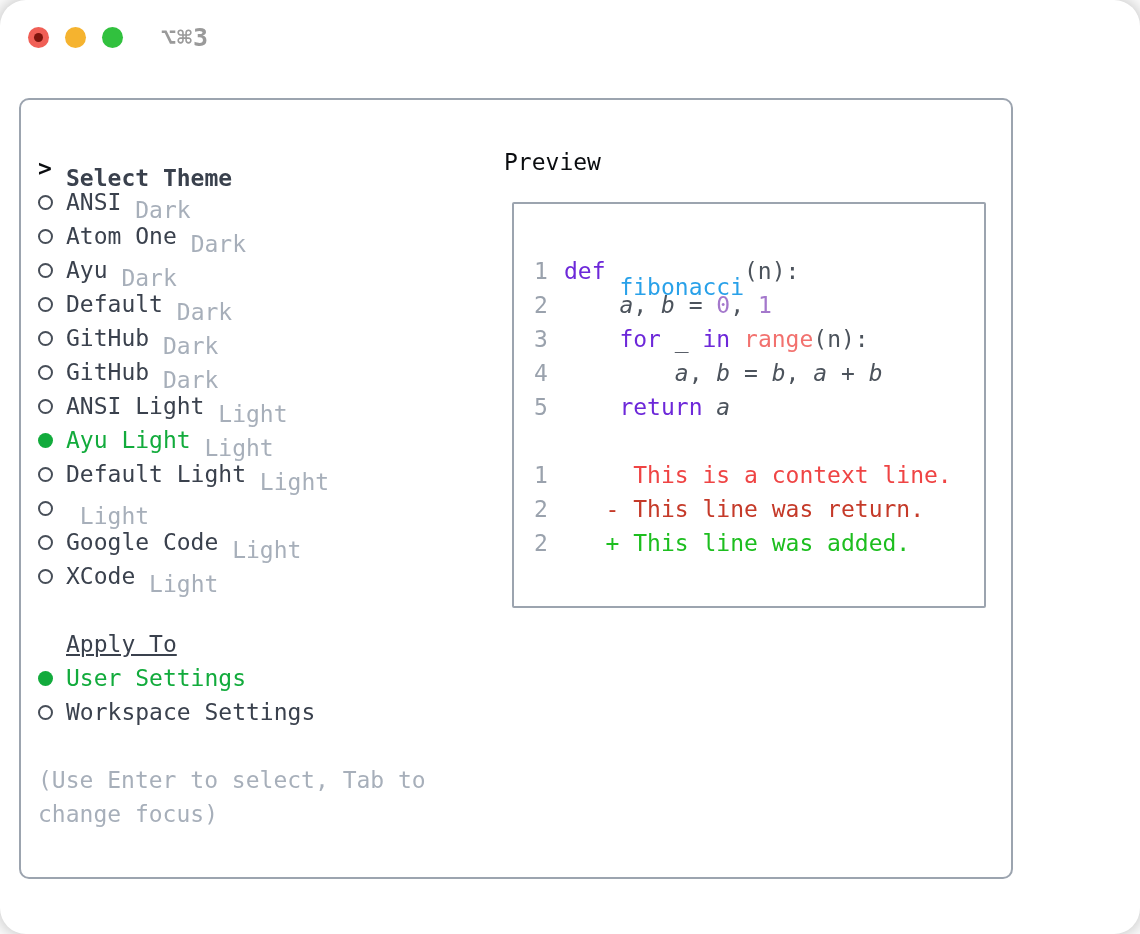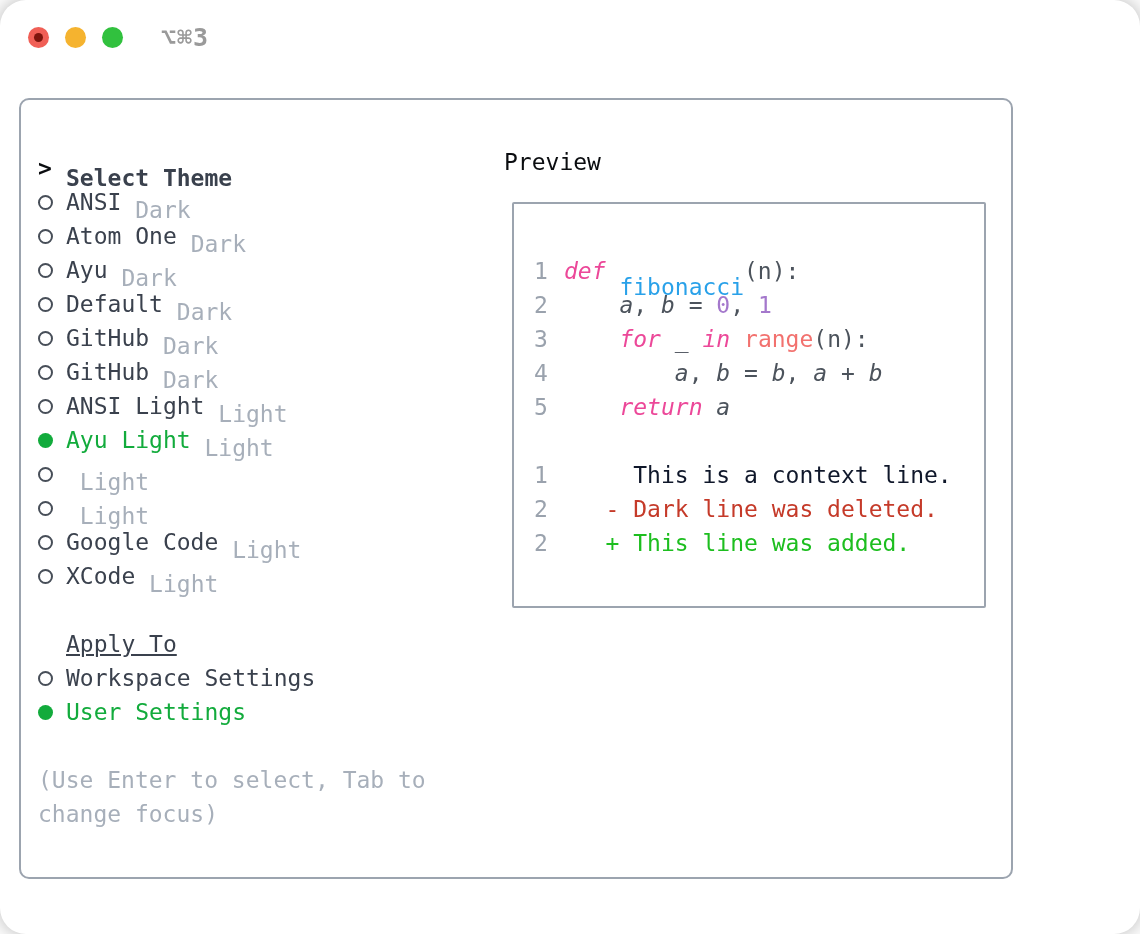--- a/index.html
+++ b/index.html
@@ -36,7 +36,7 @@
                border:2px solid #9CA4AF;border-radius:2px;padding:50px 0 0 20px;overflow:hidden;}
   .pline{height:34px;display:flex;align-items:center;font-size:23px;white-space:pre;}
   .ln{display:inline-block;width:30px;color:#9AA2AD;}
-  .kw{color:#ec4899;font-style:italic;}
+  .kw{color:#6d28d9;}
   .fn{color:#29A1E9;margin-top:32px;}
   .num{color:#A478CC;}
   .rng{color:#F2716E;}

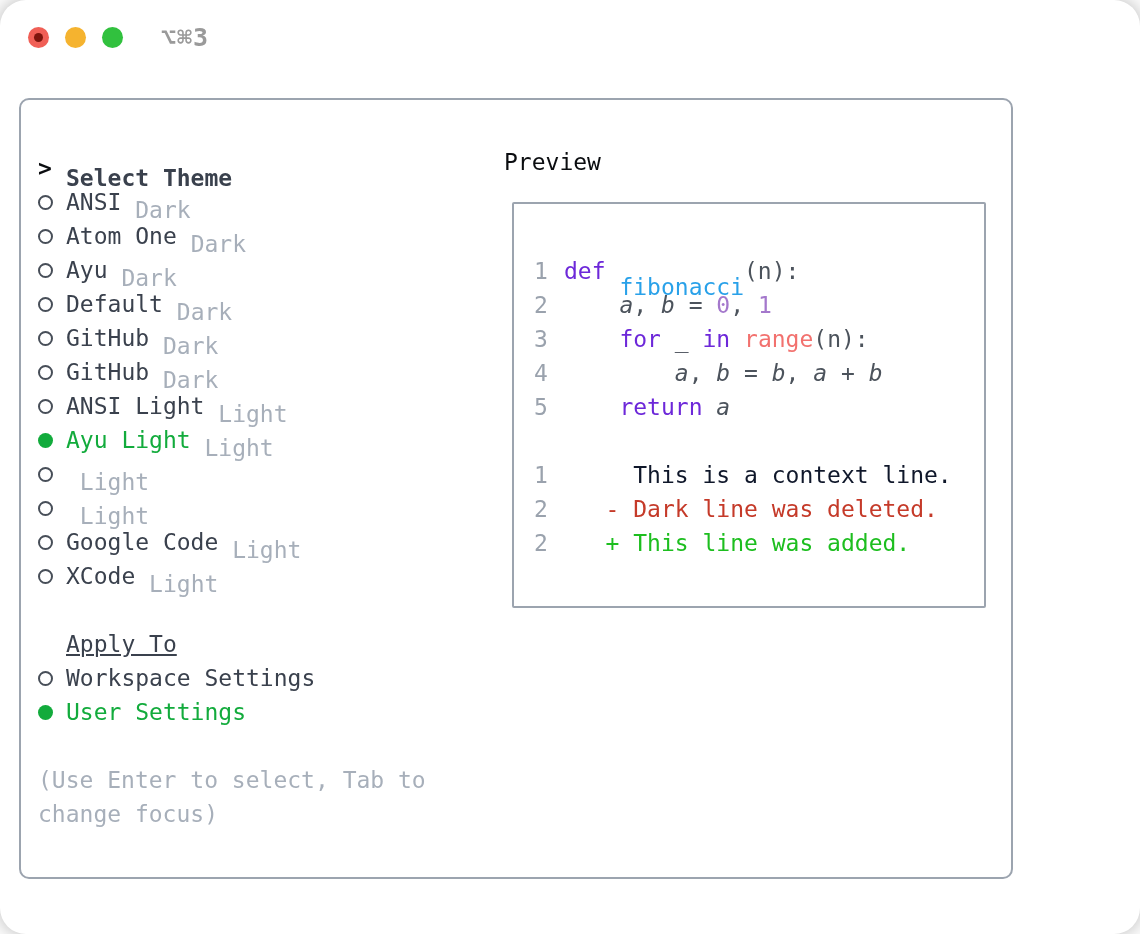--- a/index.html
+++ b/index.html
@@ -74,7 +74,7 @@
           <div class="row theme-row"><span class="bullet"><span class="ring"></span></span><span class="row-label">GitHub</span><span class="badge"> Dark</span></div>
           <div class="row theme-row"><span class="bullet"><span class="ring"></span></span><span class="row-label">ANSI Light</span><span class="badge"> Light</span></div>
           <div class="row theme-row selected"><span class="bullet"><span class="dot"></span></span><span class="row-label">Ayu Light</span><span class="badge"> Light</span></div>
-          <div class="row theme-row"><span class="bullet"><span class="ring"></span></span><span class="badge"> Light</span></div>
+          <div class="row theme-row"><span class="bullet"><span class="ring"></span></span><span class="row-label">Default Light</span><span class="badge"> Light</span></div>
           <div class="row theme-row"><span class="bullet"><span class="ring"></span></span><span class="badge"> Light</span></div>
           <div class="row theme-row"><span class="bullet"><span class="ring"></span></span><span class="row-label">Google Code</span><span class="badge"> Light</span></div>
           <div class="row theme-row"><span class="bullet"><span class="ring"></span></span><span class="row-label">XCode</span><span class="badge"> Light</span></div>

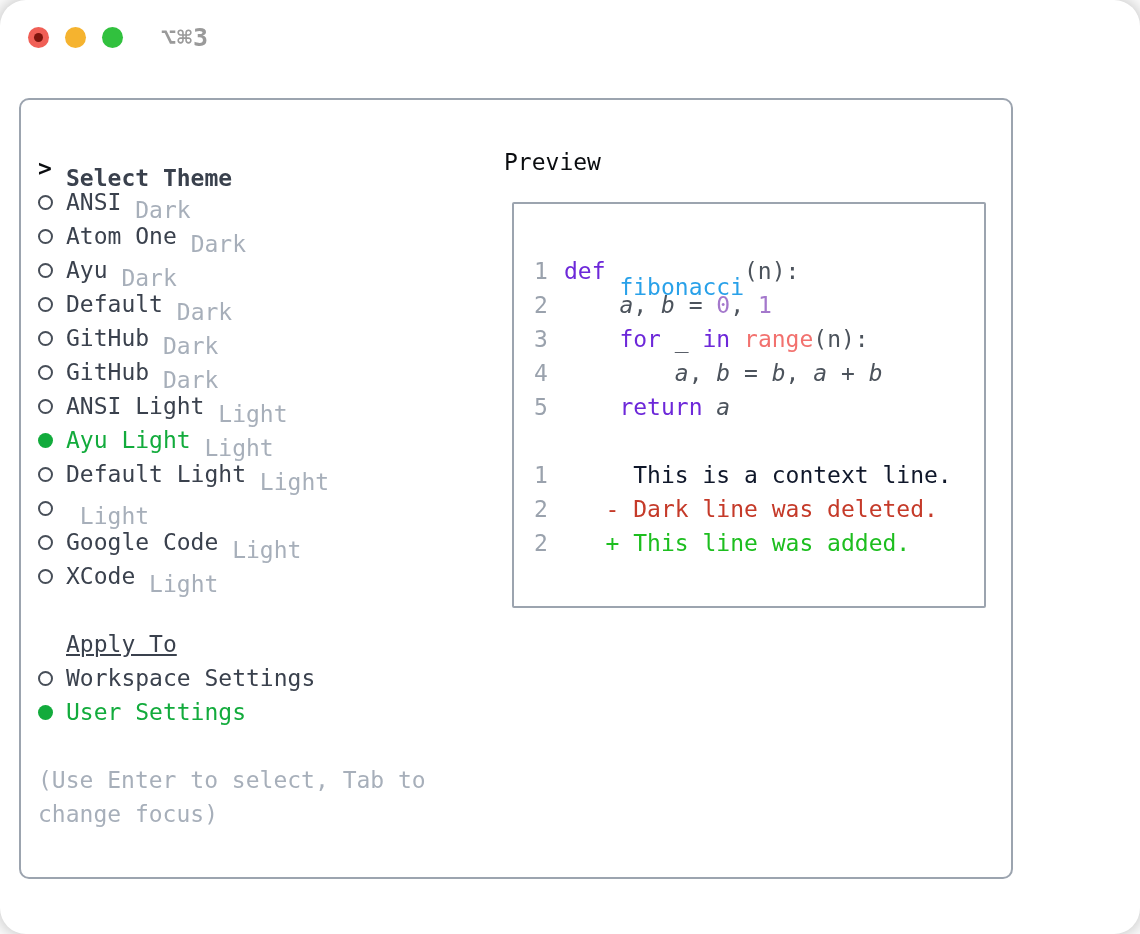--- a/index.html
+++ b/index.html
@@ -42,7 +42,7 @@
   .rng{color:#F2716E;}
   .fg{color:#4C535C;}
   .var{color:#4C535C;font-style:italic;}
-  .ctx{color:#0f172a;}
+  .ctx{color:#ef4444;}
   .del{color:#C53A29;}
   .add{color:#1DBE1F;}
 </style>

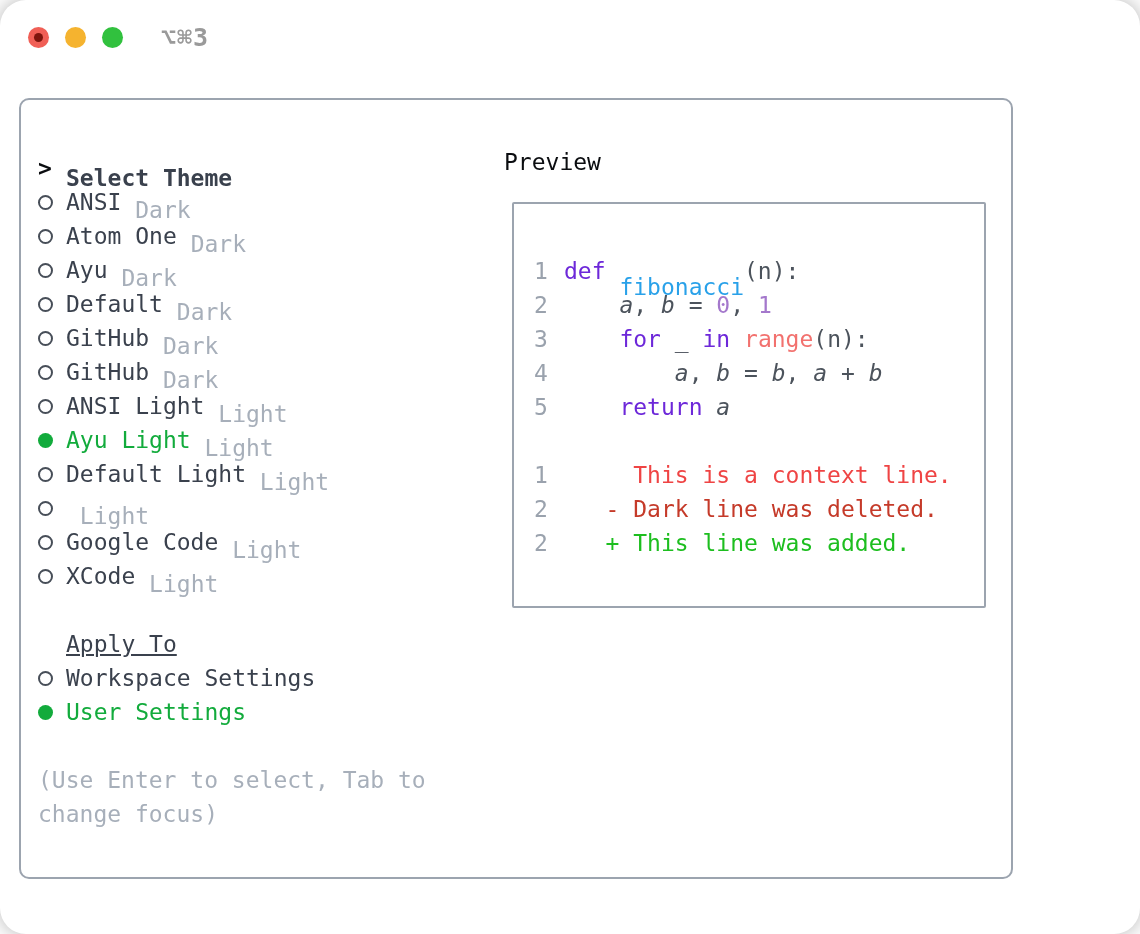--- a/index.html
+++ b/index.html
@@ -105,7 +105,7 @@
           <div class="pline"><span class="ln">5</span><span class="fg">    </span><span class="kw">return</span><span class="fg"> </span><span class="var">a</span></div>
           <div class="pline"><span class="ln"></span></div>
           <div class="pline"><span class="ln">1</span><span class="ctx">     This is a context line.</span></div>
-          <div class="pline"><span class="ln">2</span><span class="fg">   </span><span class="del">- Dark line was deleted.</span></div>
+          <div class="pline"><span class="ln">2</span><span class="fg">   </span><span class="del">- This line was return.</span></div>
           <div class="pline"><span class="ln">2</span><span class="fg">   </span><span class="add">+ This line was added.</span></div>
         </div>
     </div>

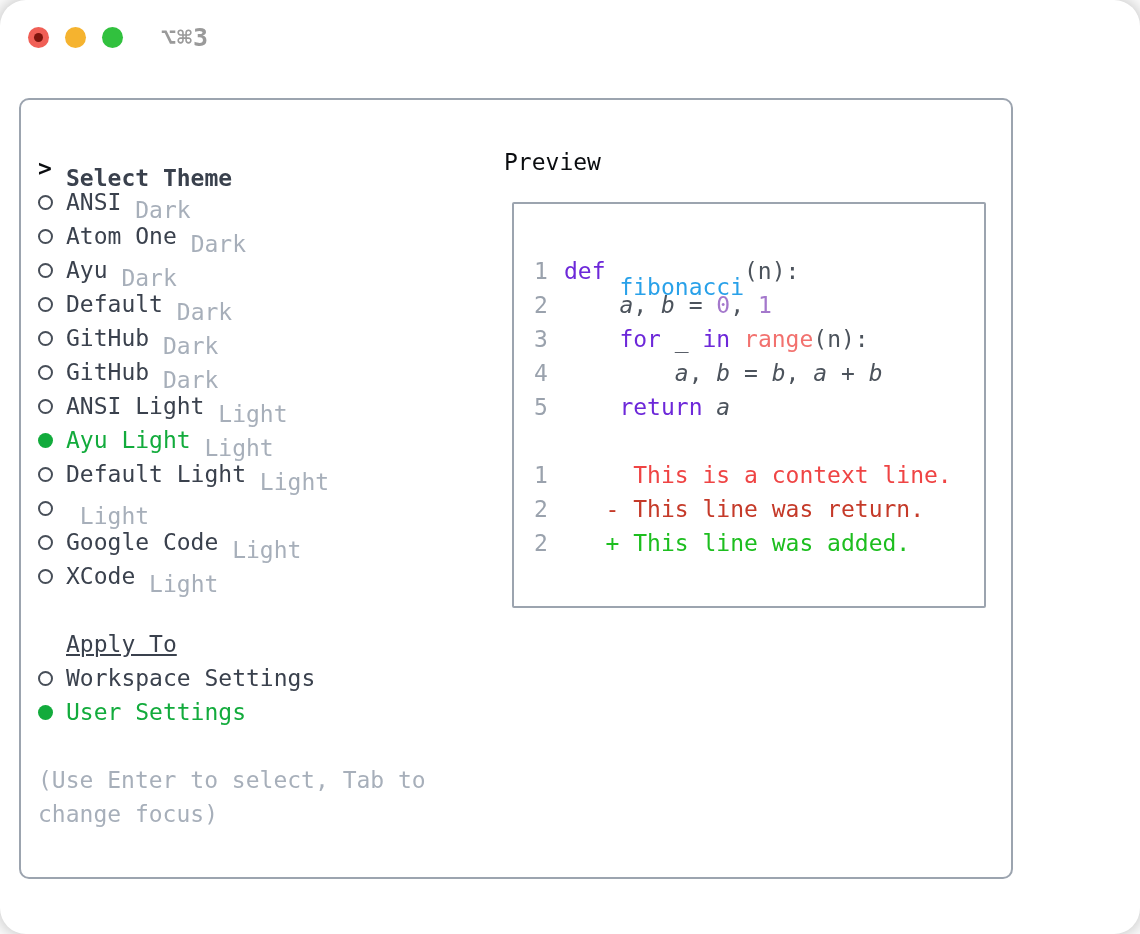--- a/index.html
+++ b/index.html
@@ -85,8 +85,8 @@
         <span class="row-label subhdr">Apply To</span>
       </div>
       <div id="apply-list">
+          <div class="row theme-row selected"><span class="bullet"><span class="dot"></span></span><span class="row-label">User Settings</span></div>
           <div class="row theme-row"><span class="bullet"><span class="ring"></span></span><span class="row-label">Workspace Settings</span></div>
-          <div class="row theme-row selected"><span class="bullet"><span class="dot"></span></span><span class="row-label">User Settings</span></div>
         </div>
       <div class="blank-row"></div>
       <div id="help-lines">

